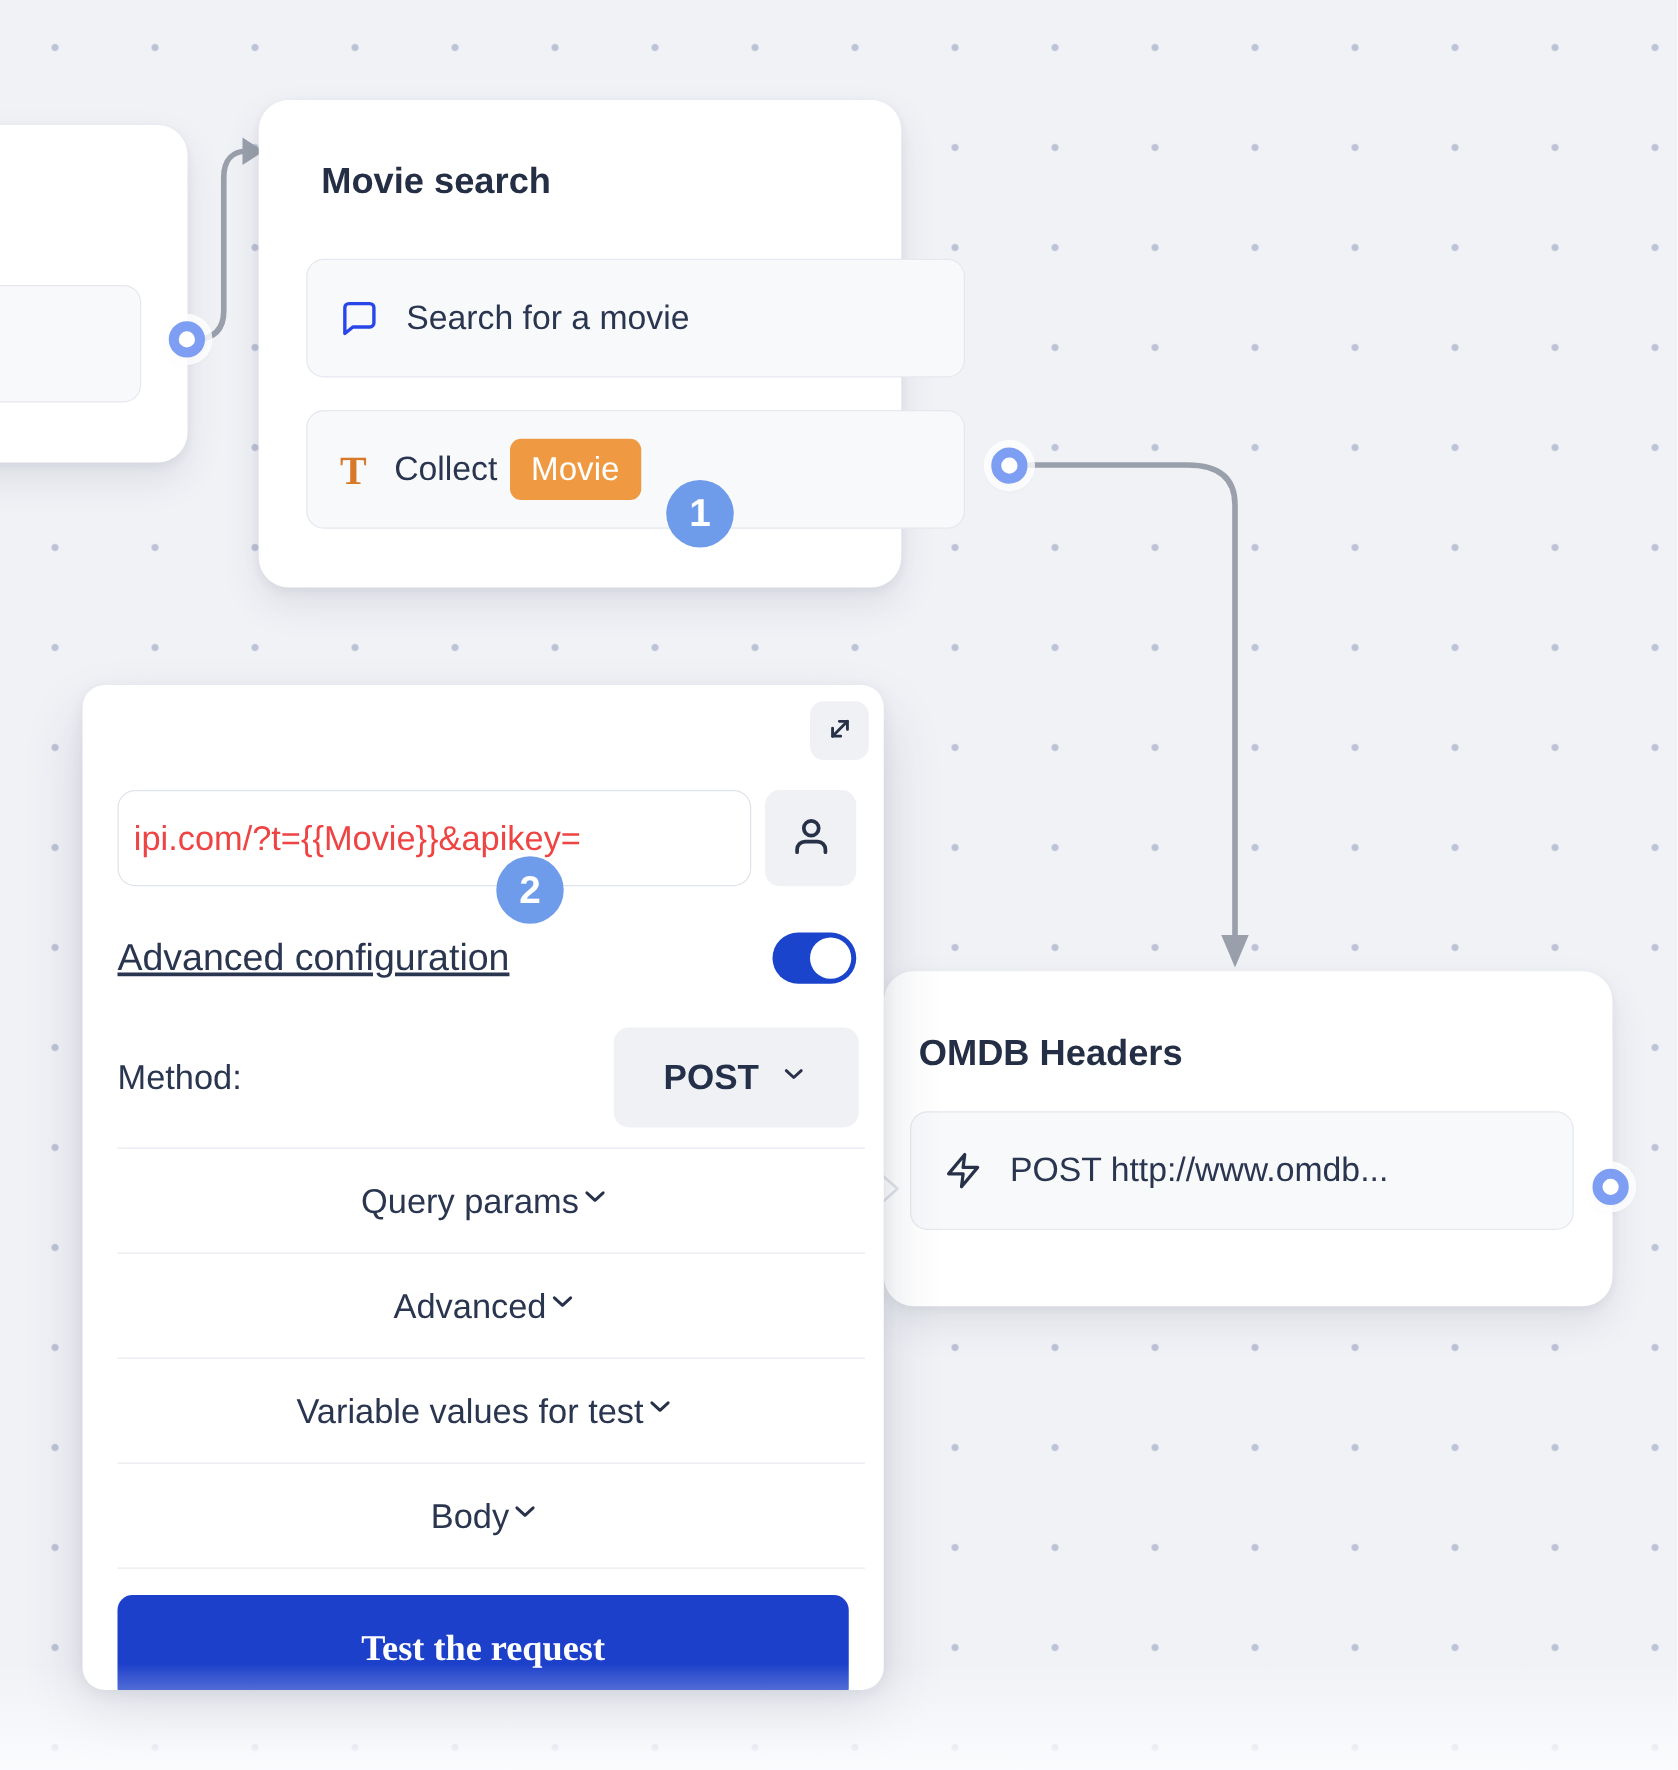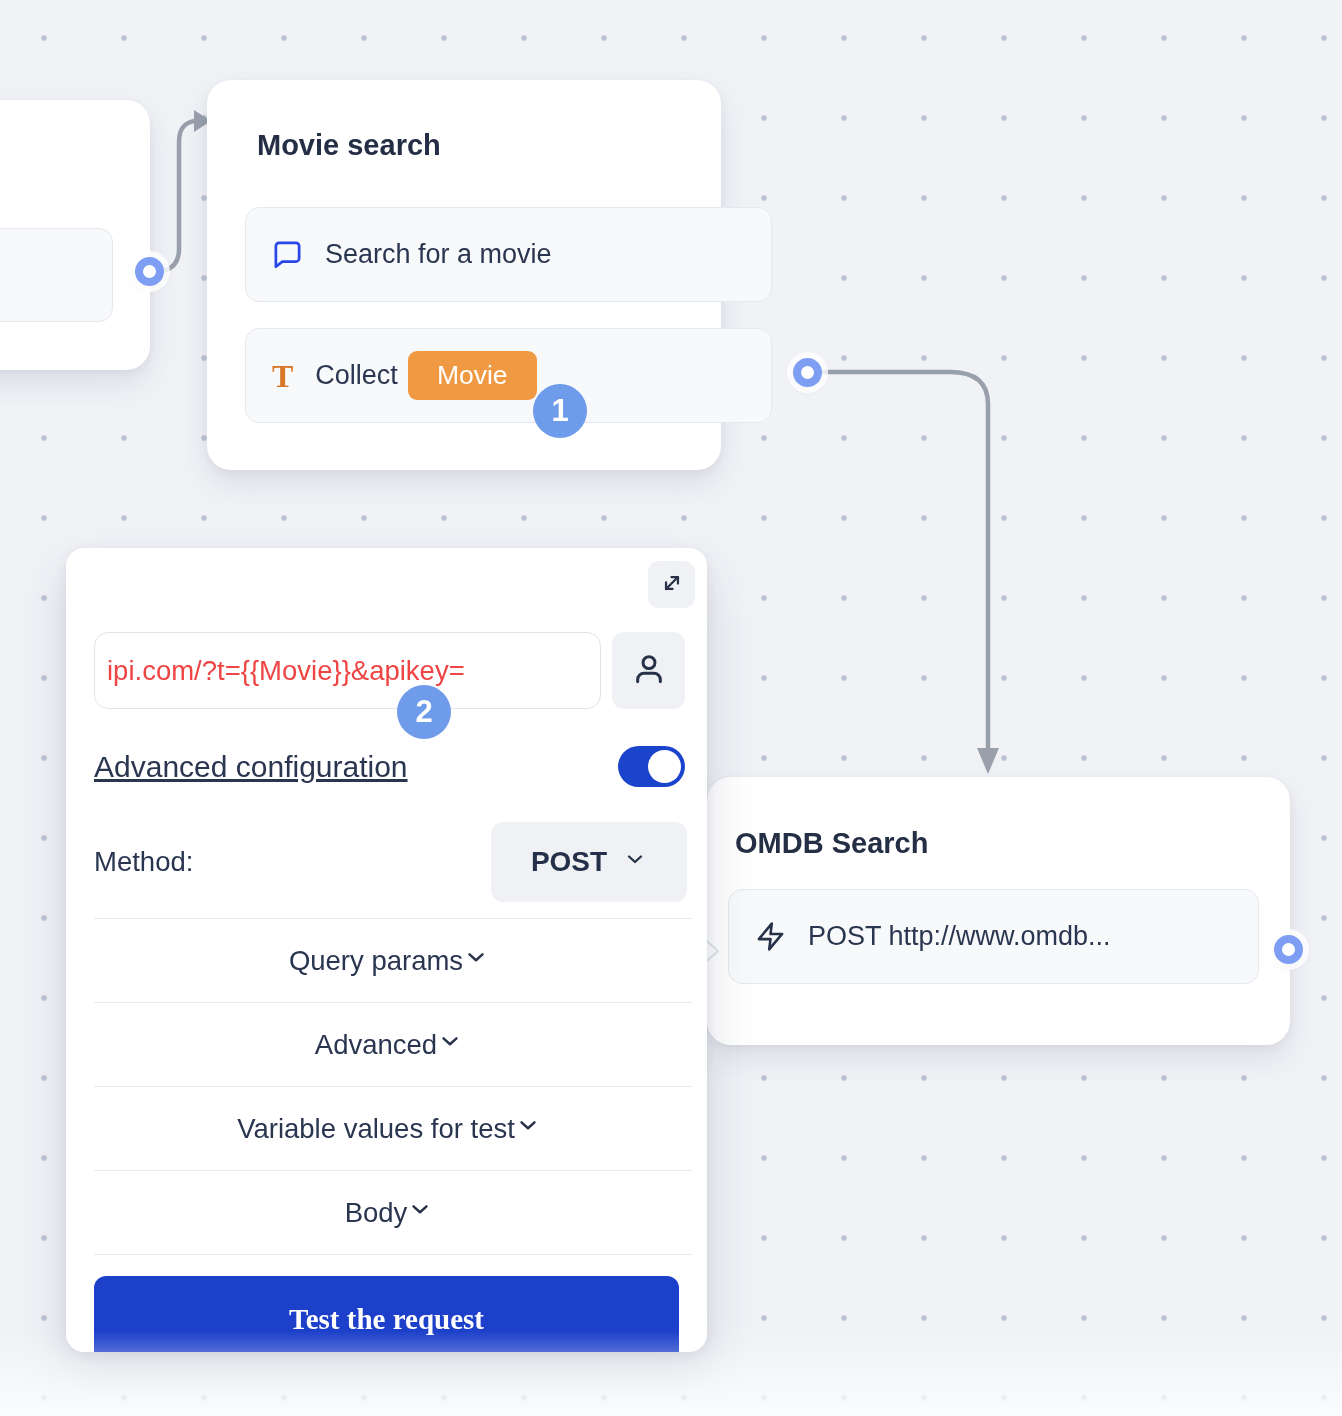--- a/index.html
+++ b/index.html
@@ -20,7 +20,7 @@
               display:flex; align-items:center; padding:0 26px; box-sizing:border-box;
               font-size:27px; color:#2a3550; white-space:nowrap; overflow:hidden; }
   .node-row .ricon { display:flex; align-items:center; margin-right:22px; flex:none; }
-  .chip { display:inline-block; margin-left:10px; padding:9px 29px; border-radius:9px;
+  .chip { display:inline-block; margin-left:10px; padding:9px 17px; border-radius:9px;
           background:var(--chip_orange,#ef9a43); color:#fff; font-size:26.5px; }
   .ticon { font-family:"Liberation Serif", serif; font-weight:bold; font-size:32px;
            color:var(--icon_orange,#d8792a); line-height:1; }

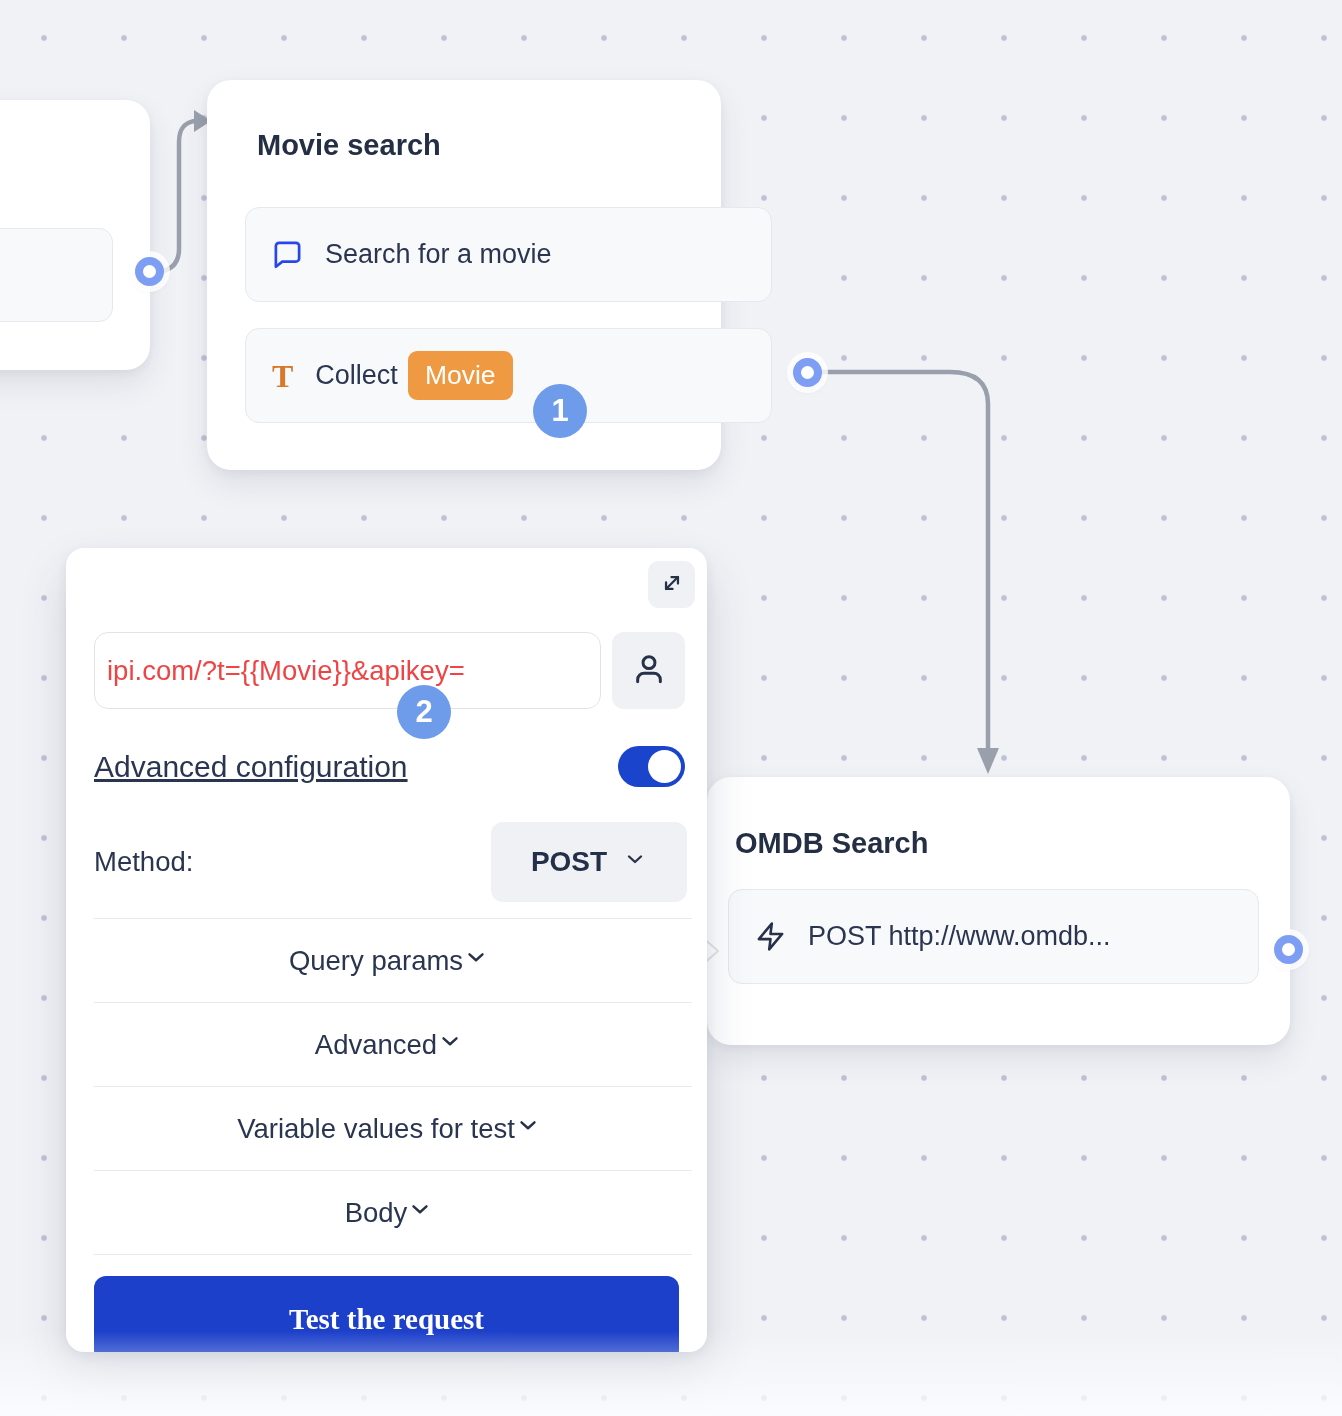--- a/index.html
+++ b/index.html
@@ -103,7 +103,7 @@
   <div class="port" style="left:793px; top:358px;"></div>
 
   <div class="card" style="left:707px; top:777px; width:583px; height:268px;">
-    <div class="card-title" style="left:28px; top:51px;">OMDB Search</div>
+    <div class="card-title" style="left:28px; top:51px;">OMDB Headers</div>
 
     <svg class="notch" width="24" height="36" viewBox="0 0 24 36">
       <polygon points="3,3 20,18 3,33" fill="#ffffff" stroke="#dfe3ea" stroke-width="2" stroke-linejoin="round"></polygon>

